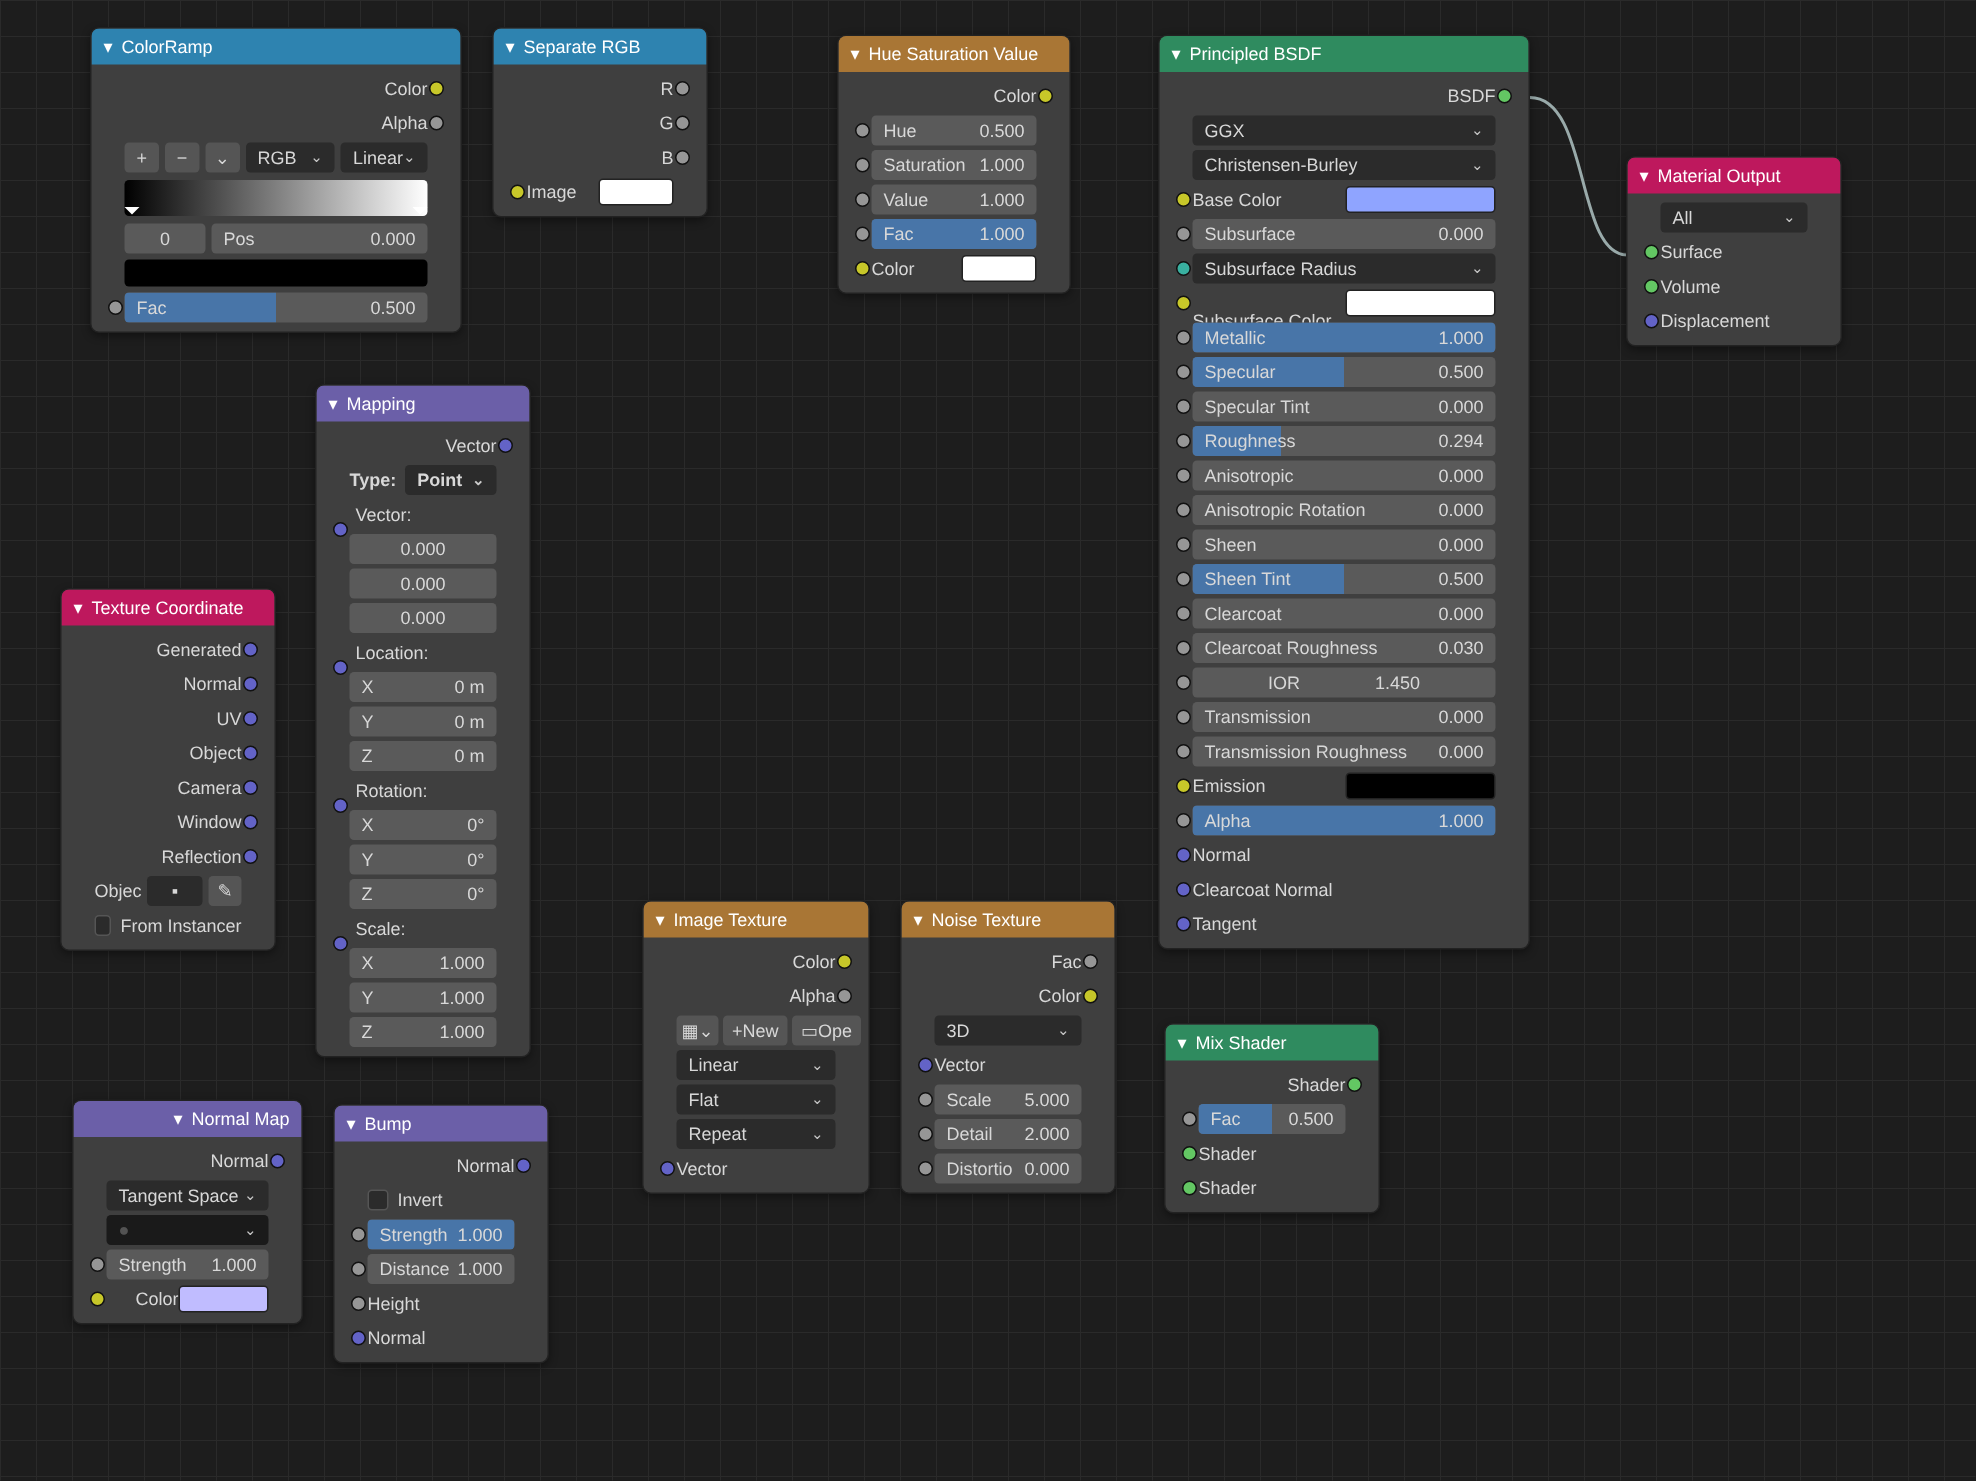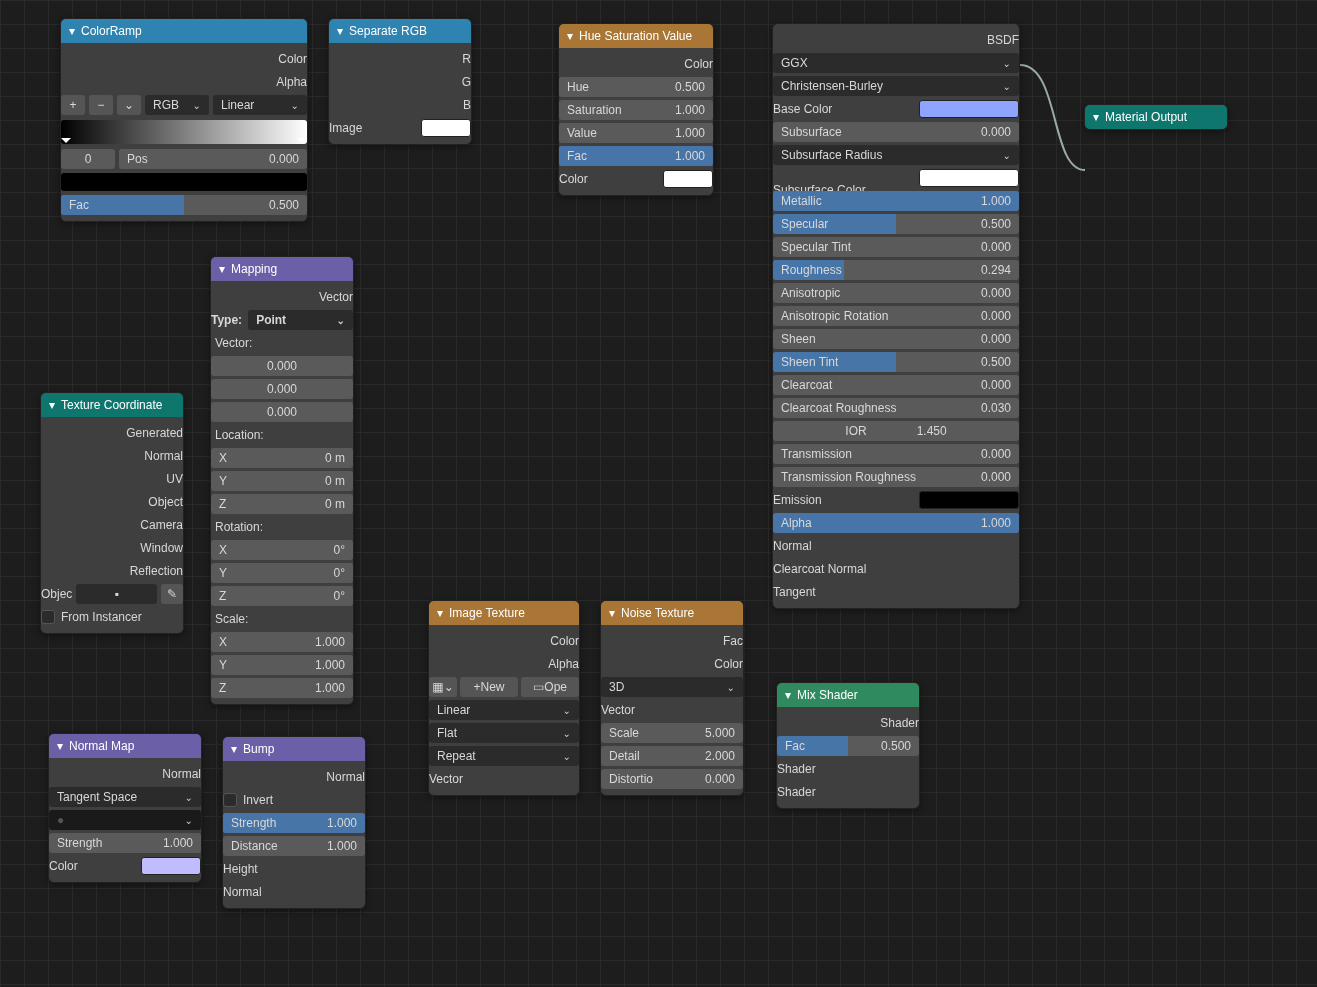--- a/index.html
+++ b/index.html
@@ -166,6 +166,7 @@
 </div>
 
 <div class="node" style="left:772px; top:23px; width:248px;">
+  <div class="hdr hdr-green"><span class="tri">▾</span><span>Principled BSDF</span></div>
   <div class="body">
     <div class="row right">
         <span>BSDF</span>

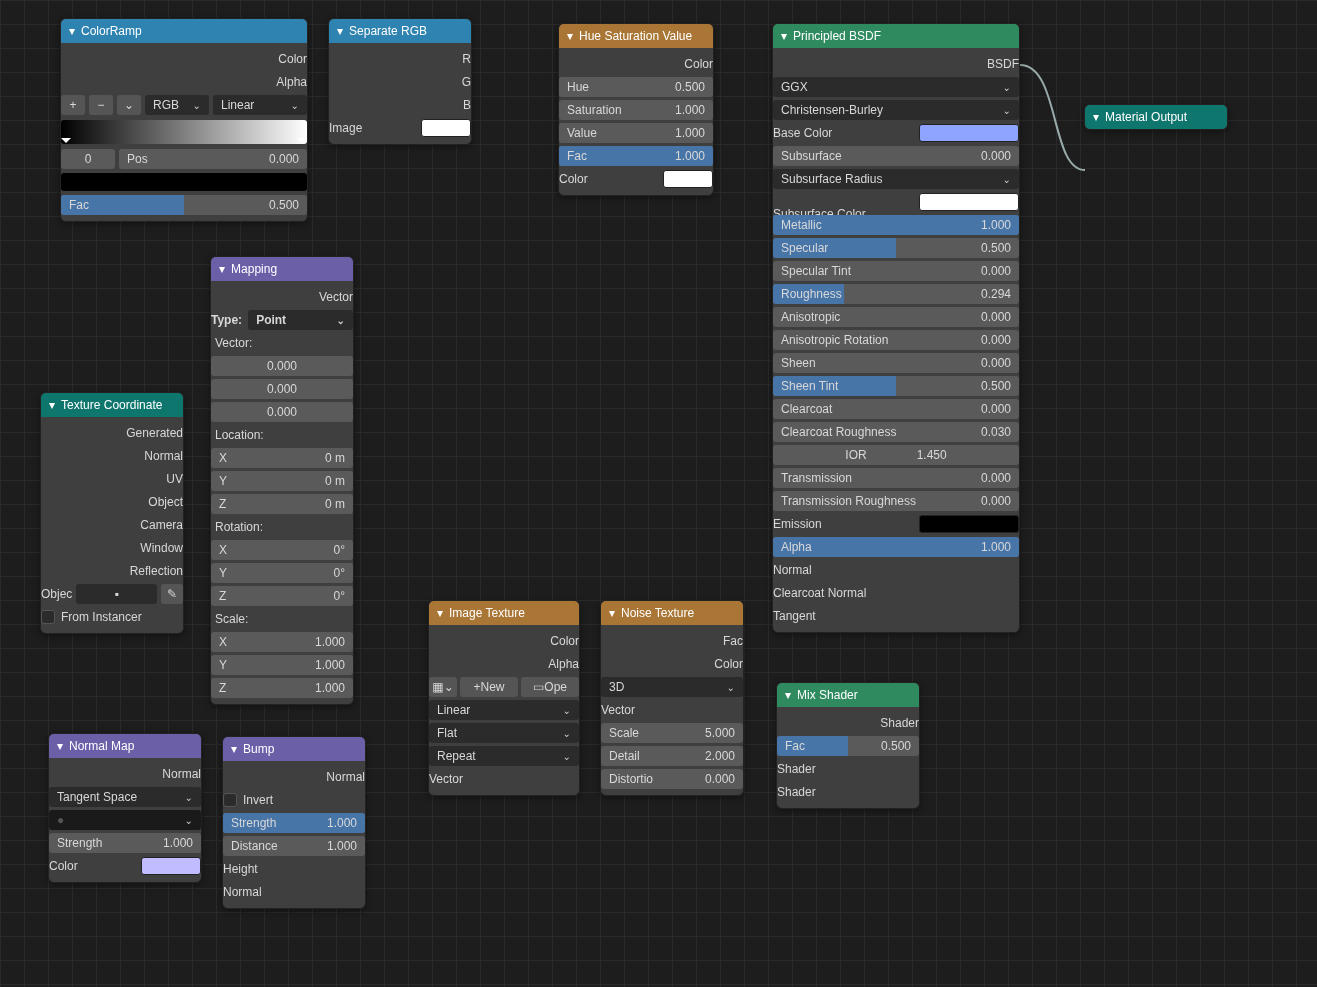--- a/index.html
+++ b/index.html
@@ -19,7 +19,7 @@
 .hdr-green { background: #2f8b5f; }
 .hdr-purple { background: #6b5fa8; }
 .tri { display: inline-block; margin-right: 6px; }
-.body { padding: 4px 0; }
+.body { padding: 4px 22px; }
 .row { display: flex; align-items: center; height: 22px; margin: 1px 0; position: relative; }
 .row.right { justify-content: flex-end; }
 .row span { white-space: nowrap; }

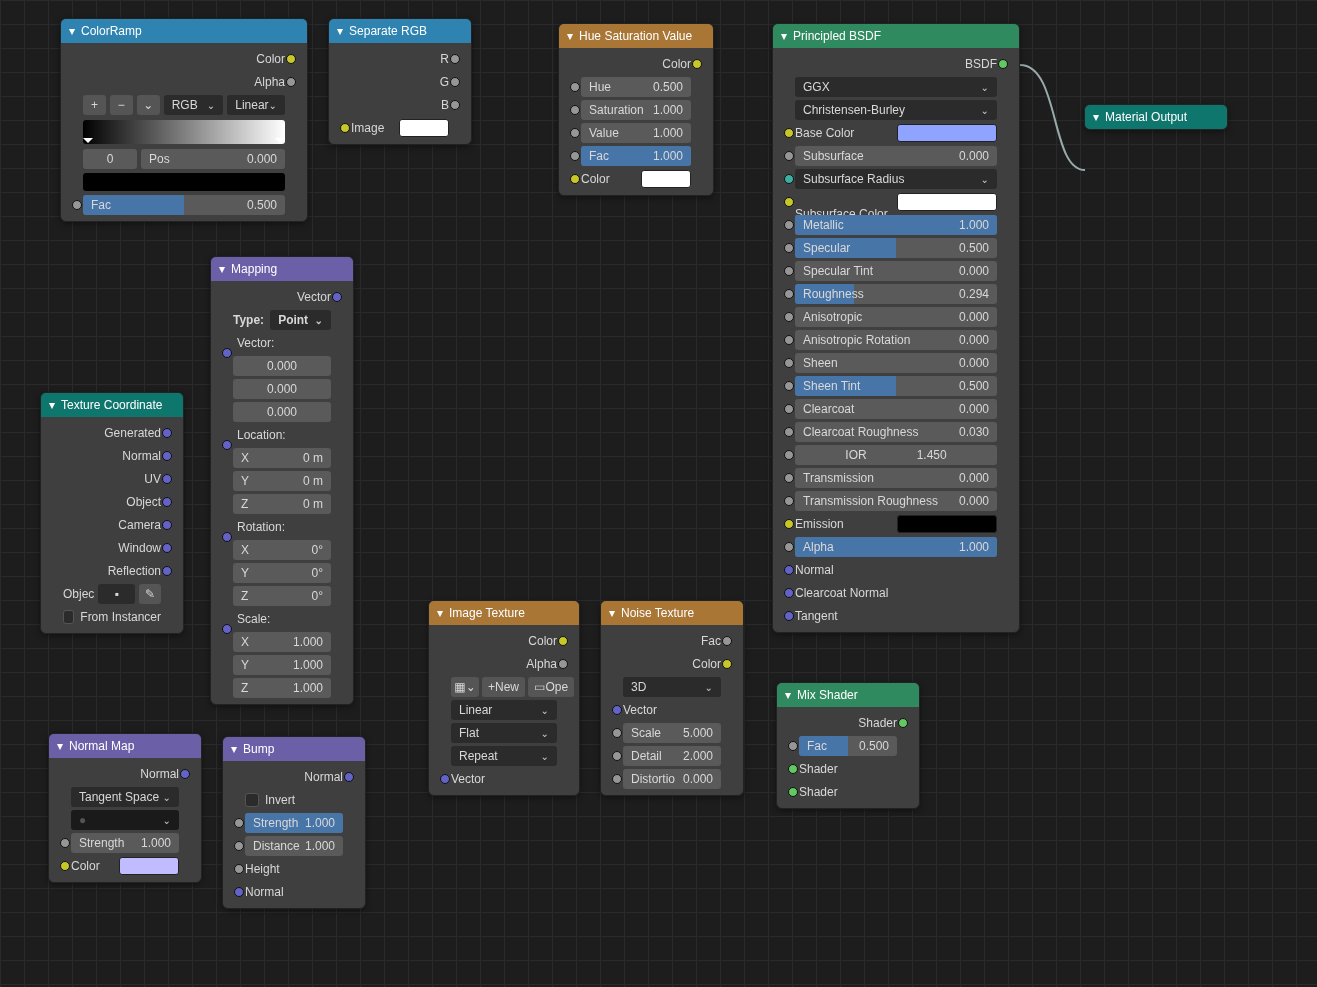--- a/index.html
+++ b/index.html
@@ -15,7 +15,7 @@
 .hdr { padding: 5px 8px; font-weight: 400; color: #fff; }
 .hdr-blue { background: #2e83b0; }
 .hdr-orange { background: #a97635; }
-.hdr-red { background: #0f766e; }
+.hdr-red { background: #be185d; }
 .hdr-green { background: #2f8b5f; }
 .hdr-purple { background: #6b5fa8; }
 .tri { display: inline-block; margin-right: 6px; }

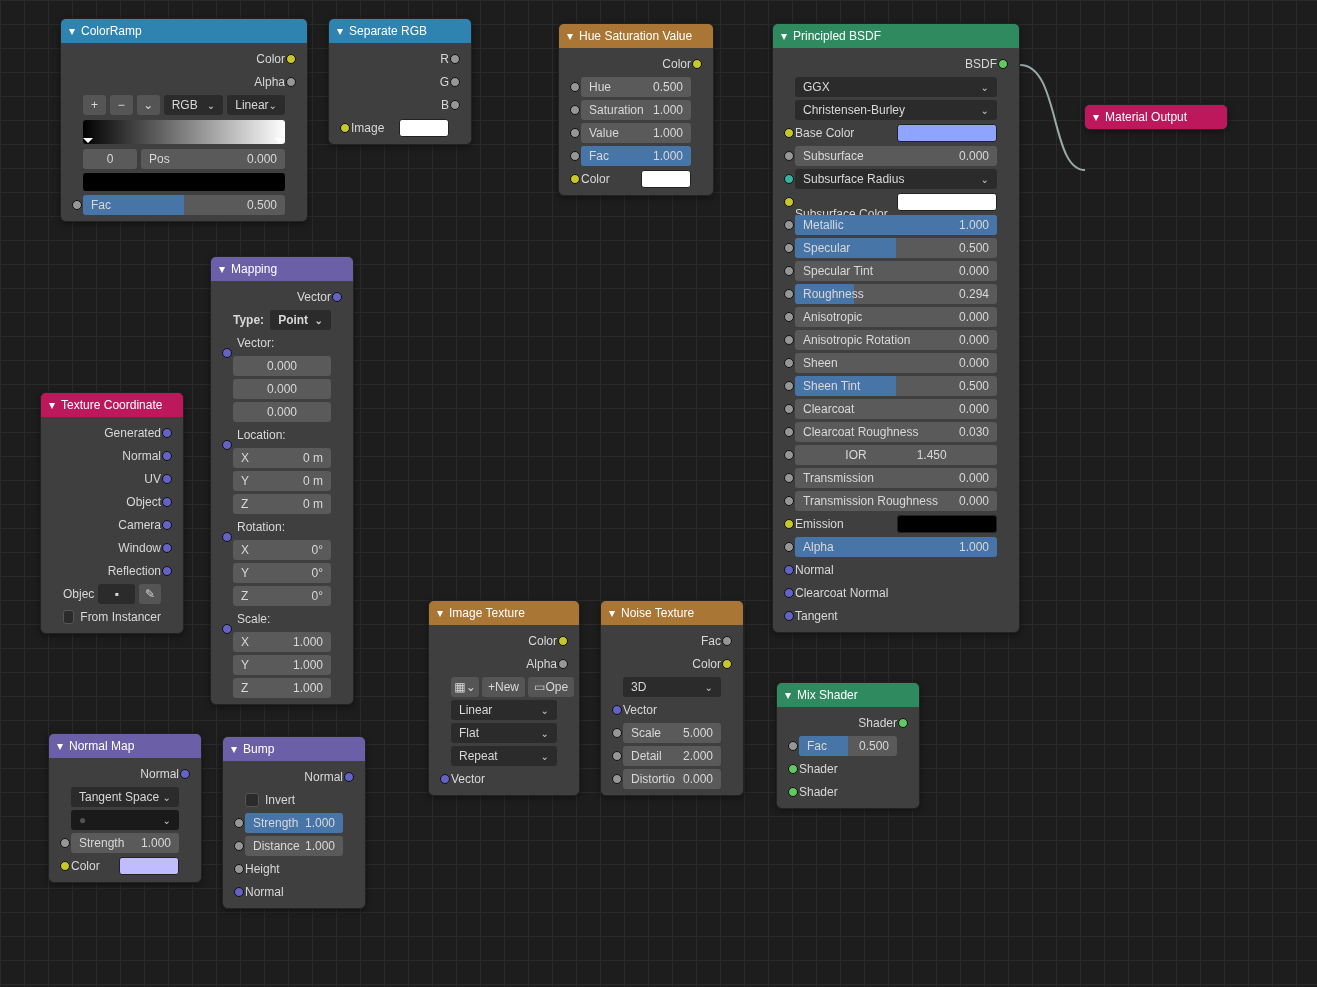--- a/index.html
+++ b/index.html
@@ -330,6 +330,25 @@
 
 <div class="node" style="left:1084px; top:104px; width:144px;">
   <div class="hdr hdr-red"><span class="tri">▾</span><span>Material Output</span></div>
+  <div class="body">
+    <div class="row">
+        <div class="select">
+          <span>All</span>
+        </div>
+      </div>
+    <div class="row">
+        <span>Surface</span>
+        <div class="sock l s-green"></div>
+      </div>
+    <div class="row">
+        <span>Volume</span>
+        <div class="sock l s-green"></div>
+      </div>
+    <div class="row">
+        <span>Displacement</span>
+        <div class="sock l s-purple"></div>
+      </div>
+  </div>
 </div>
 
 <div class="node" style="left:210px; top:256px; width:144px;">

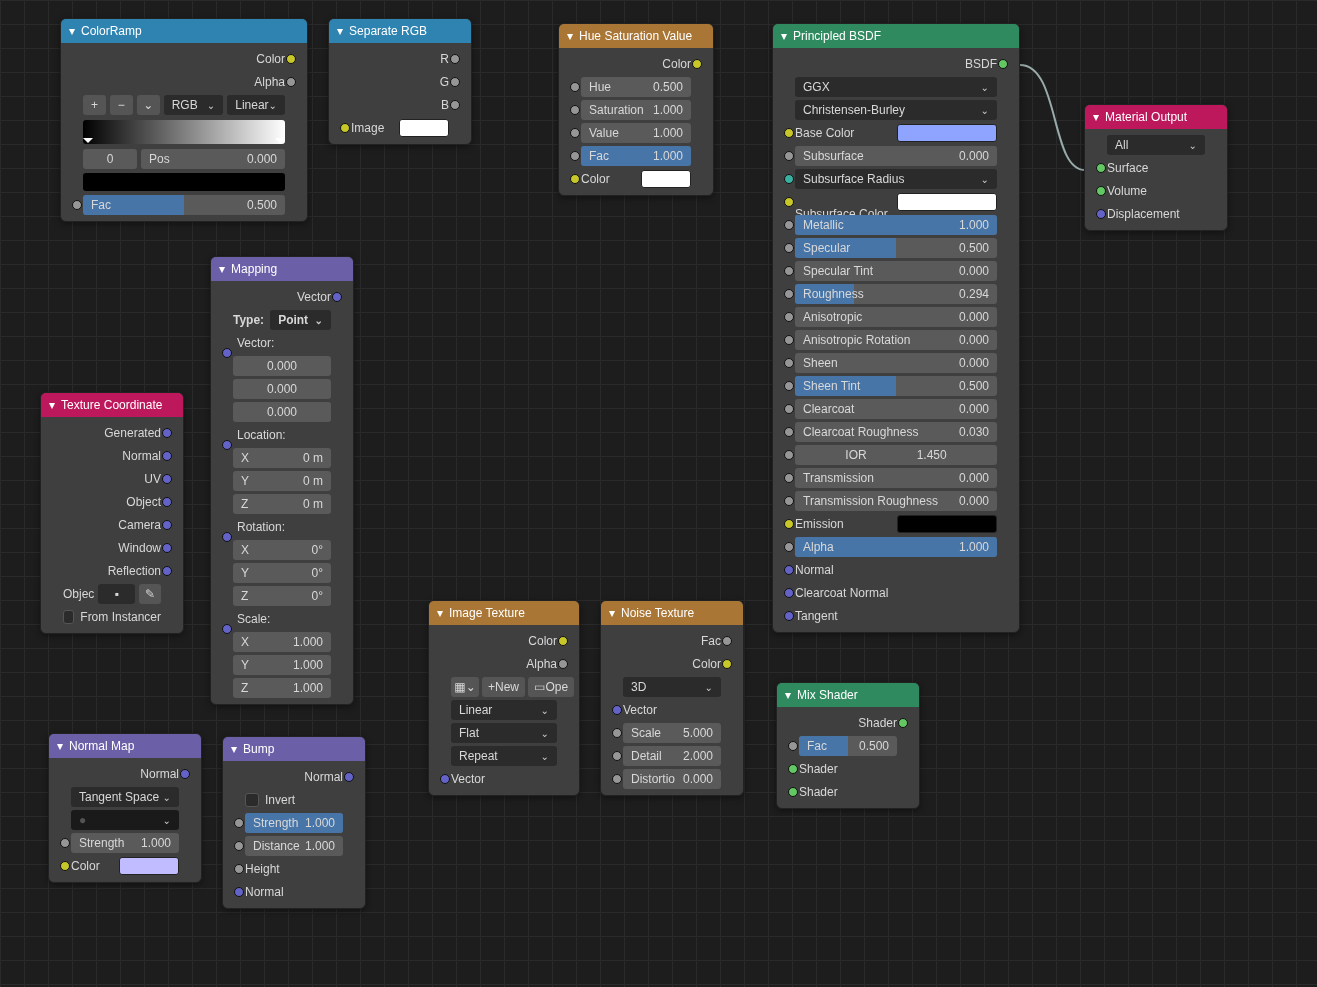--- a/index.html
+++ b/index.html
@@ -499,7 +499,7 @@
   </div>
 </div>
 
-<div class="node" style="left:48px; top:733px; width:154px;">
+<div class="node" style="left:48px; top:733px; width:154px;text-align:right;">
   <div class="hdr hdr-purple"><span class="tri">▾</span><span>Normal Map</span></div>
   <div class="body">
     <div class="row right">

